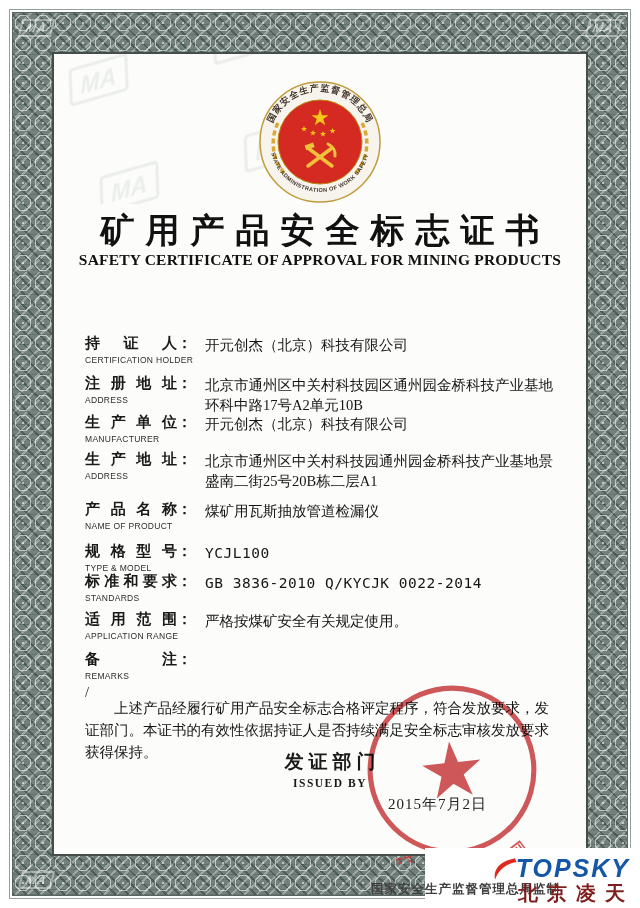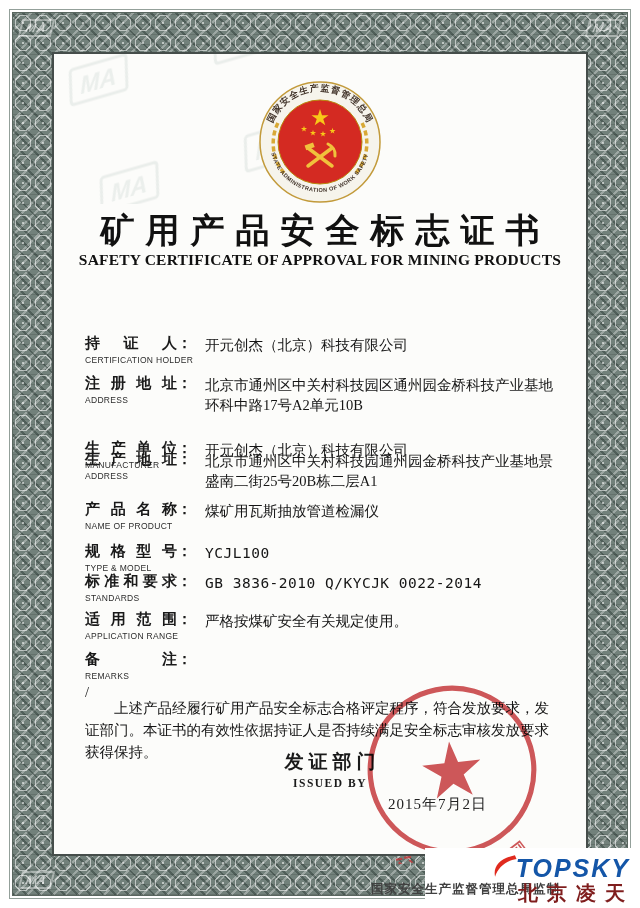--- a/index.html
+++ b/index.html
@@ -64,7 +64,7 @@
   .code { font-family:"DejaVu Sans Mono", monospace; font-size:14.5px; letter-spacing:.5px; }
   .row { position:absolute; left:85px; right:82px; display:flex; align-items:flex-start; }
   .row .lbl { width:120px; }
-  .r1 { top:334px; } .r2 { top:374px; } .r3 { top:439px; }
+  .r1 { top:334px; } .r2 { top:374px; } .r3 { top:413px; }
   .r4 { top:450px; } .r5 { top:500px; } .r6 { top:542px; }
   .r7 { top:572px; } .r8 { top:610px; } .r9 { top:650px;flex-direction:column; }
   .closing {

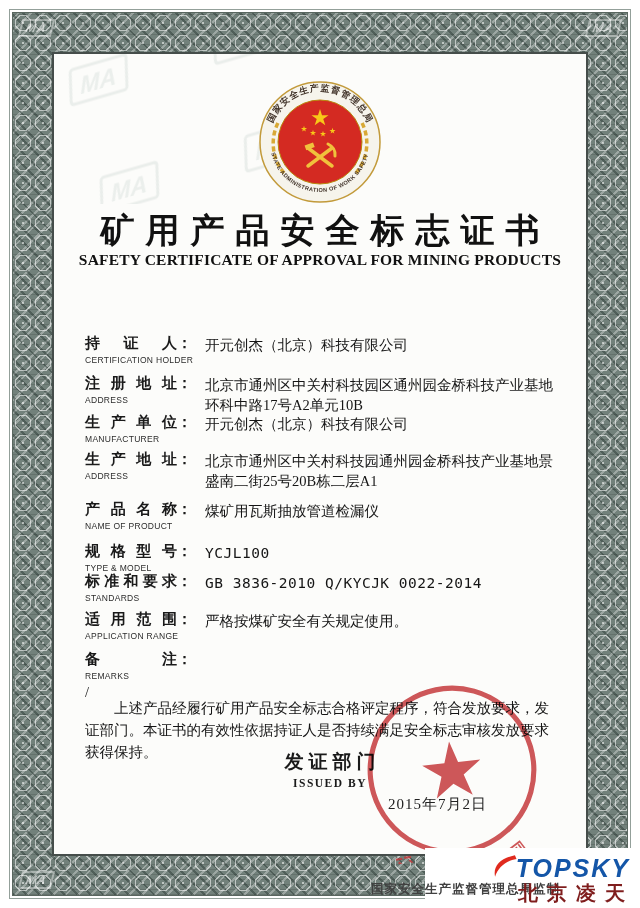--- a/index.html
+++ b/index.html
@@ -82,7 +82,7 @@
     position:absolute; right:80px; bottom:10px; z-index:7; white-space:nowrap;
     font-size:12.5px; letter-spacing:1px; color:#404040; font-weight:600;
   }
-  .brand { position:absolute; right:10px; bottom:25px; z-index:8; display:flex; color:#1456a8; }
+  .brand { position:absolute; right:10px; bottom:25px; z-index:8; display:flex; align-items:center; color:#1456a8; }
   .brand-text { font:italic 900 25px "Liberation Sans", sans-serif; letter-spacing:2px; }
   .swoosh { width:26px; height:24px; margin-right:-2px; }
   .brand-cn {

